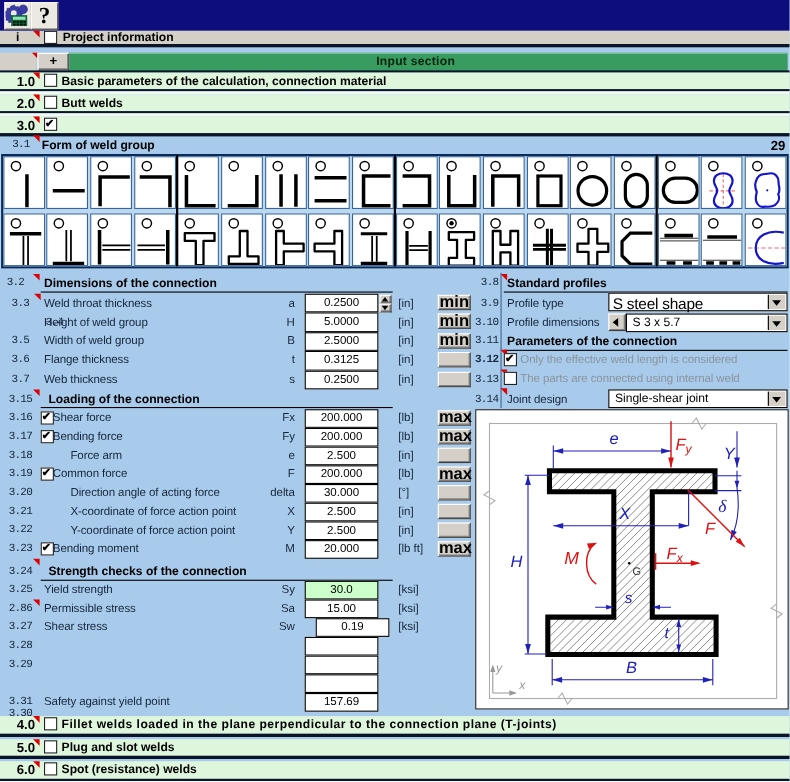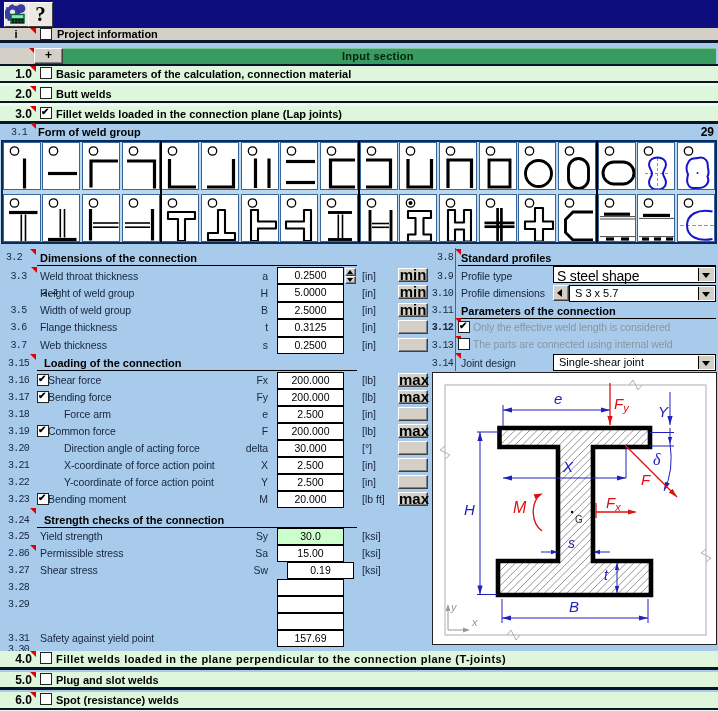--- a/index.html
+++ b/index.html
@@ -81,7 +81,6 @@
 <div class="bnum" style="left:0;top:107px;width:47px;text-align:center;">3.0</div>
 <div class="tri" style="left:30px;top:106px;"></div>
 <div class="cb chk" style="left:40px;top:107px;"></div>
-<div class="hdr" style="left:56px;top:108px;">Fillet welds loaded in the connection plane (Lap joints)</div>
 <div class="dline" style="top:121px;height:3px;"></div>
 
 <div class="num" style="left:5px;top:127px;width:28px;">3.1</div>

